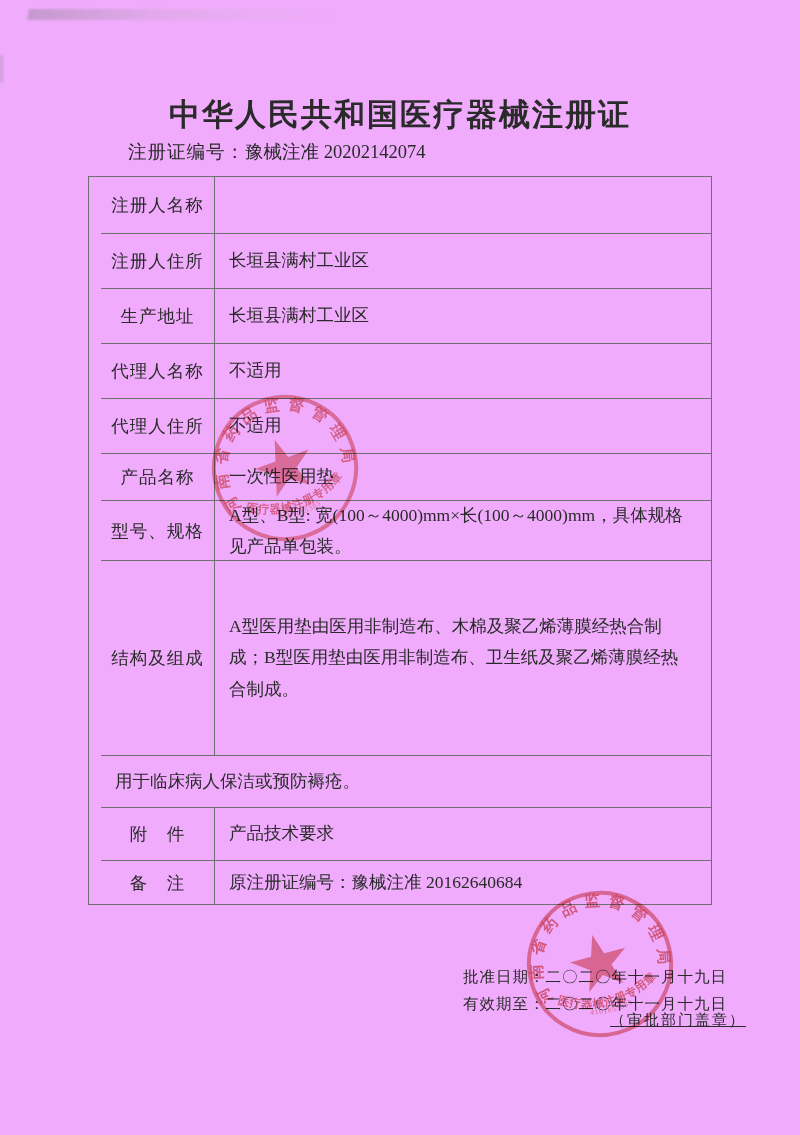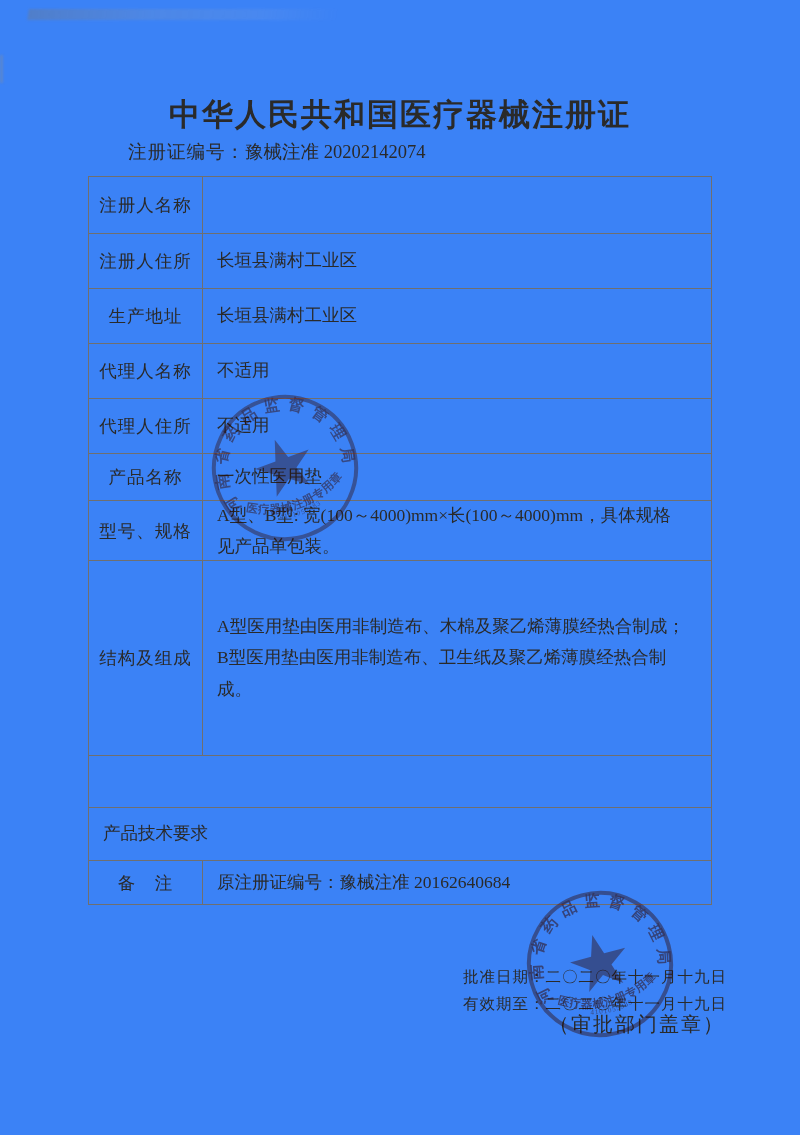--- a/index.html
+++ b/index.html
@@ -5,7 +5,7 @@
   html,body { margin:0; padding:0; background:#e8e8e8; }
   .page {
     position:relative; width:800px; height:1135px; margin:0 auto;
-    background:#3b82f6; overflow:hidden;
+    background:#f0abfc; overflow:hidden;
     font-family:"Liberation Serif", serif; color:#2a2a2a;
   }
   

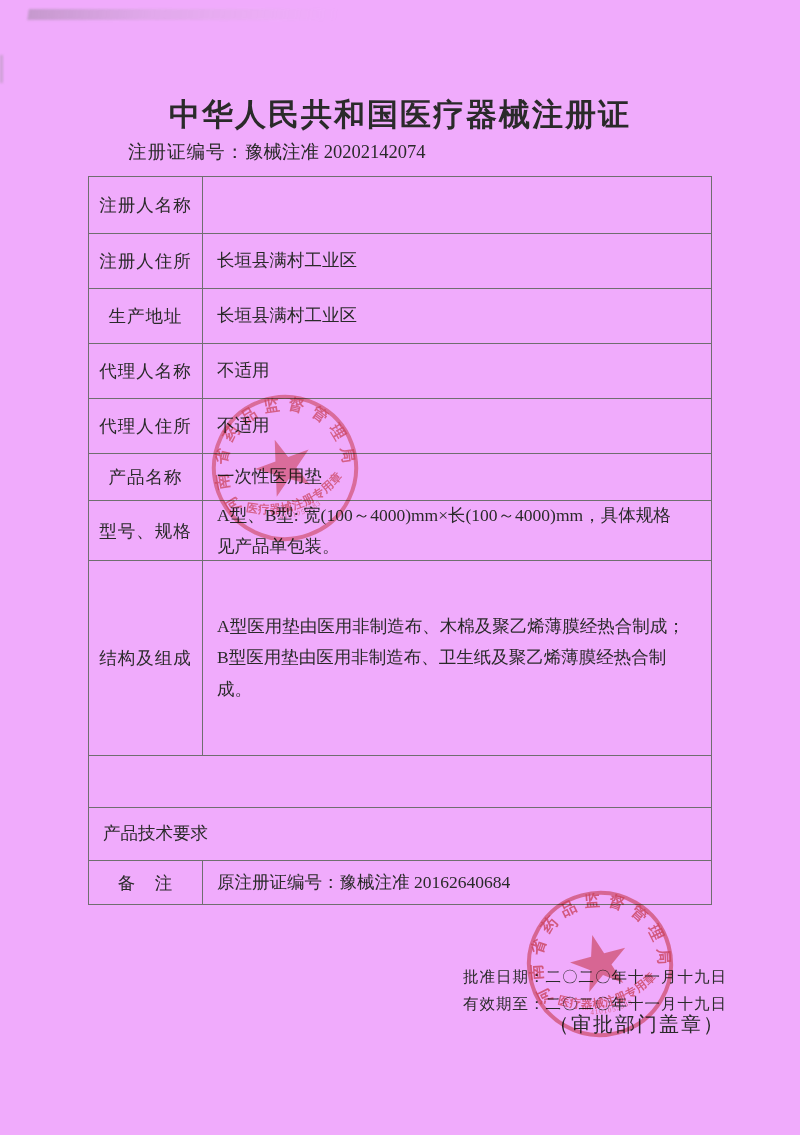--- a/index.html
+++ b/index.html
@@ -30,6 +30,7 @@
     position:absolute; left:88px; top:176px; width:624px;
     border:1px solid #6f6f6f; box-sizing:border-box;
     background:transparent;
+    padding-left:12px;
   }
   .row { display:flex; border-top:1px solid #6f6f6f; box-sizing:border-box; }
   .row:first-child { border-top:none; }

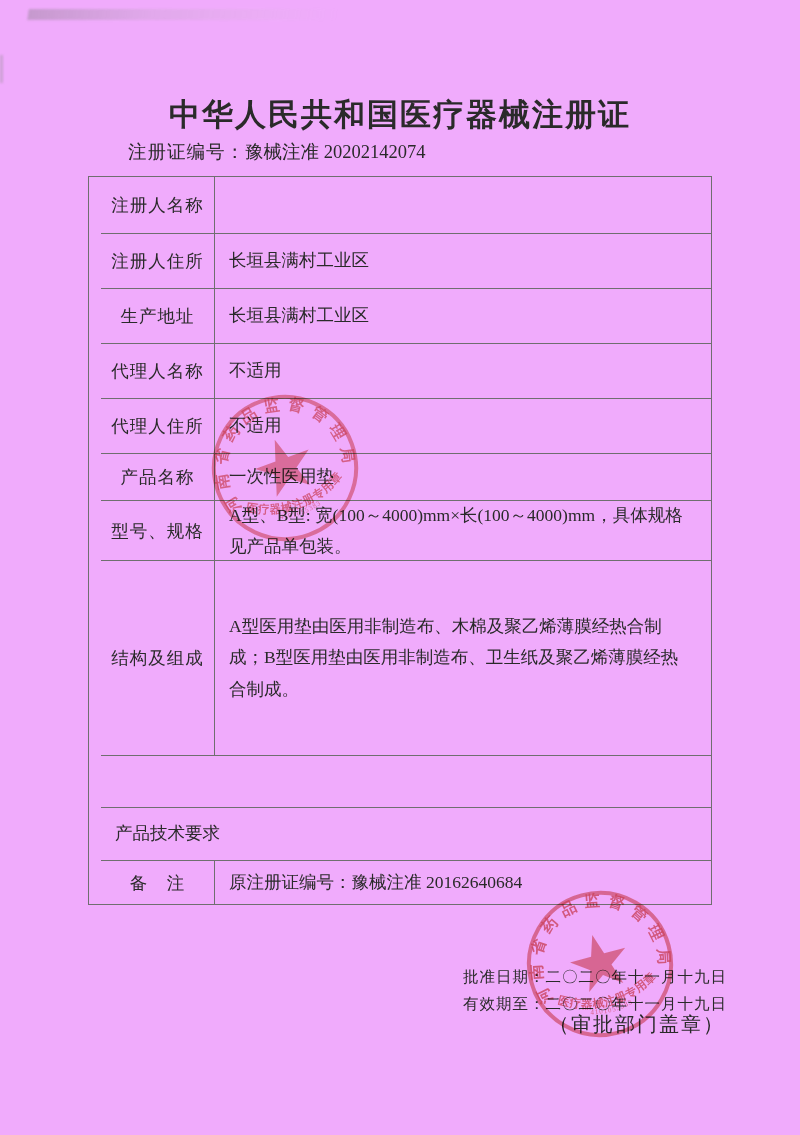--- a/index.html
+++ b/index.html
@@ -110,6 +110,7 @@
       <div class="val">A型医用垫由医用非制造布、木棉及聚乙烯薄膜经热合制成；B型医用垫由医用非制造布、卫生纸及聚乙烯薄膜经热合制成。</div>
     </div>
     <div class="row r9">
+      <div class="val">用于临床病人保洁或预防褥疮。</div>
     </div>
     <div class="row r10">
       <div class="val">产品技术要求</div>

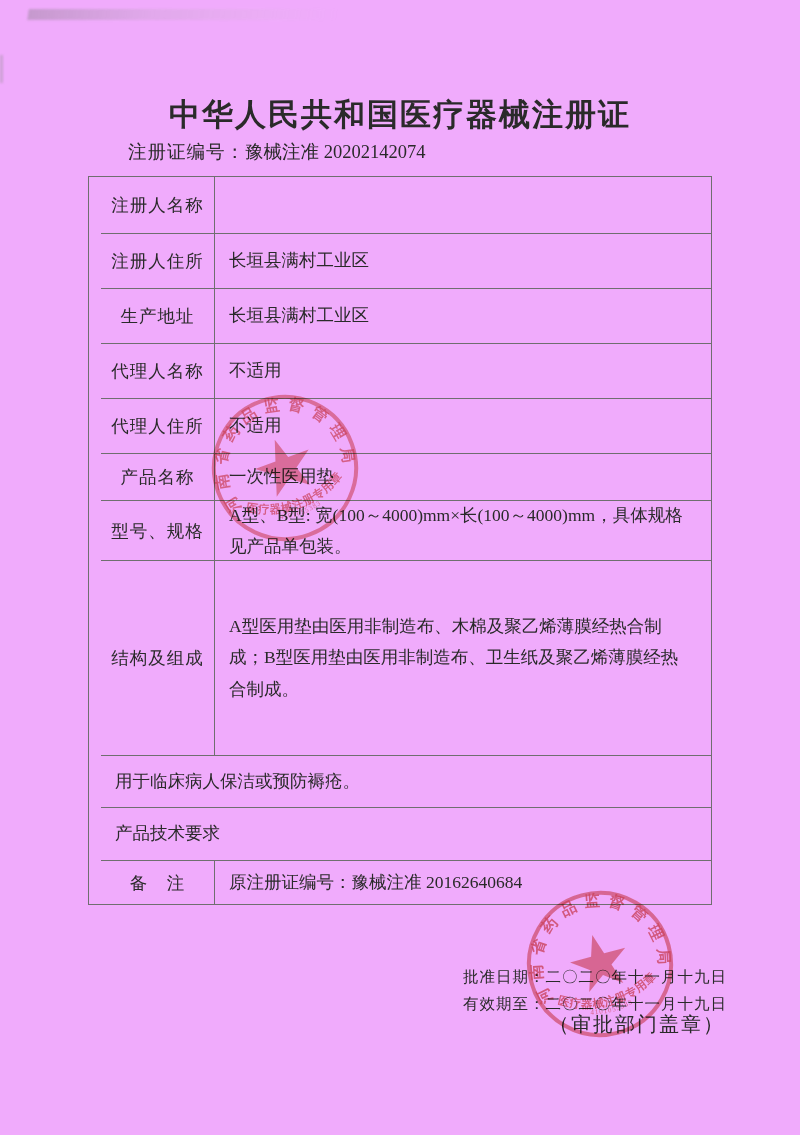--- a/index.html
+++ b/index.html
@@ -113,6 +113,7 @@
       <div class="val">用于临床病人保洁或预防褥疮。</div>
     </div>
     <div class="row r10">
+      <div class="lbl">附　件</div>
       <div class="val">产品技术要求</div>
     </div>
     <div class="row r12">

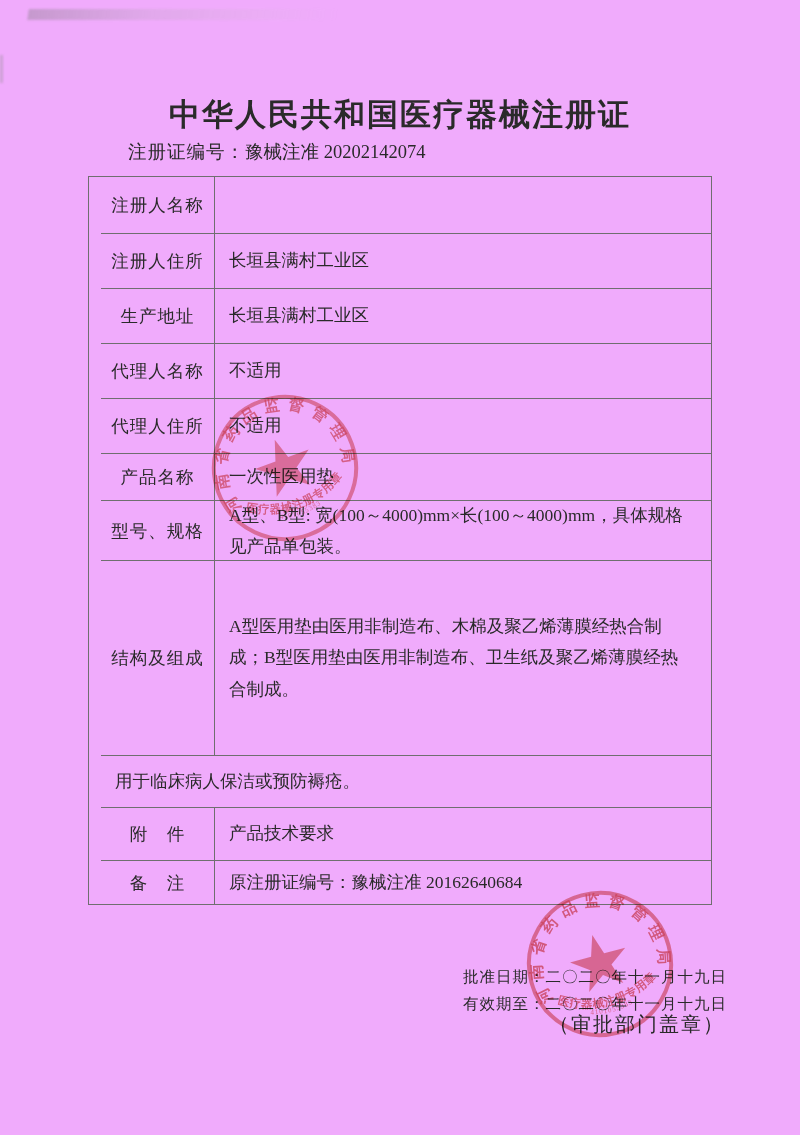--- a/index.html
+++ b/index.html
@@ -55,7 +55,7 @@
   }
   .footer-right .line { margin-bottom:6px; }
   .seal-note {
-    position:absolute; left:549px; top:1011px; font-size:20px; letter-spacing:2px;
+    position:absolute; left:610px; top:1011px; font-size:15px; letter-spacing:2px;text-decoration:underline;
   }
   .stamp {
     position:absolute; width:160px; height:160px;

